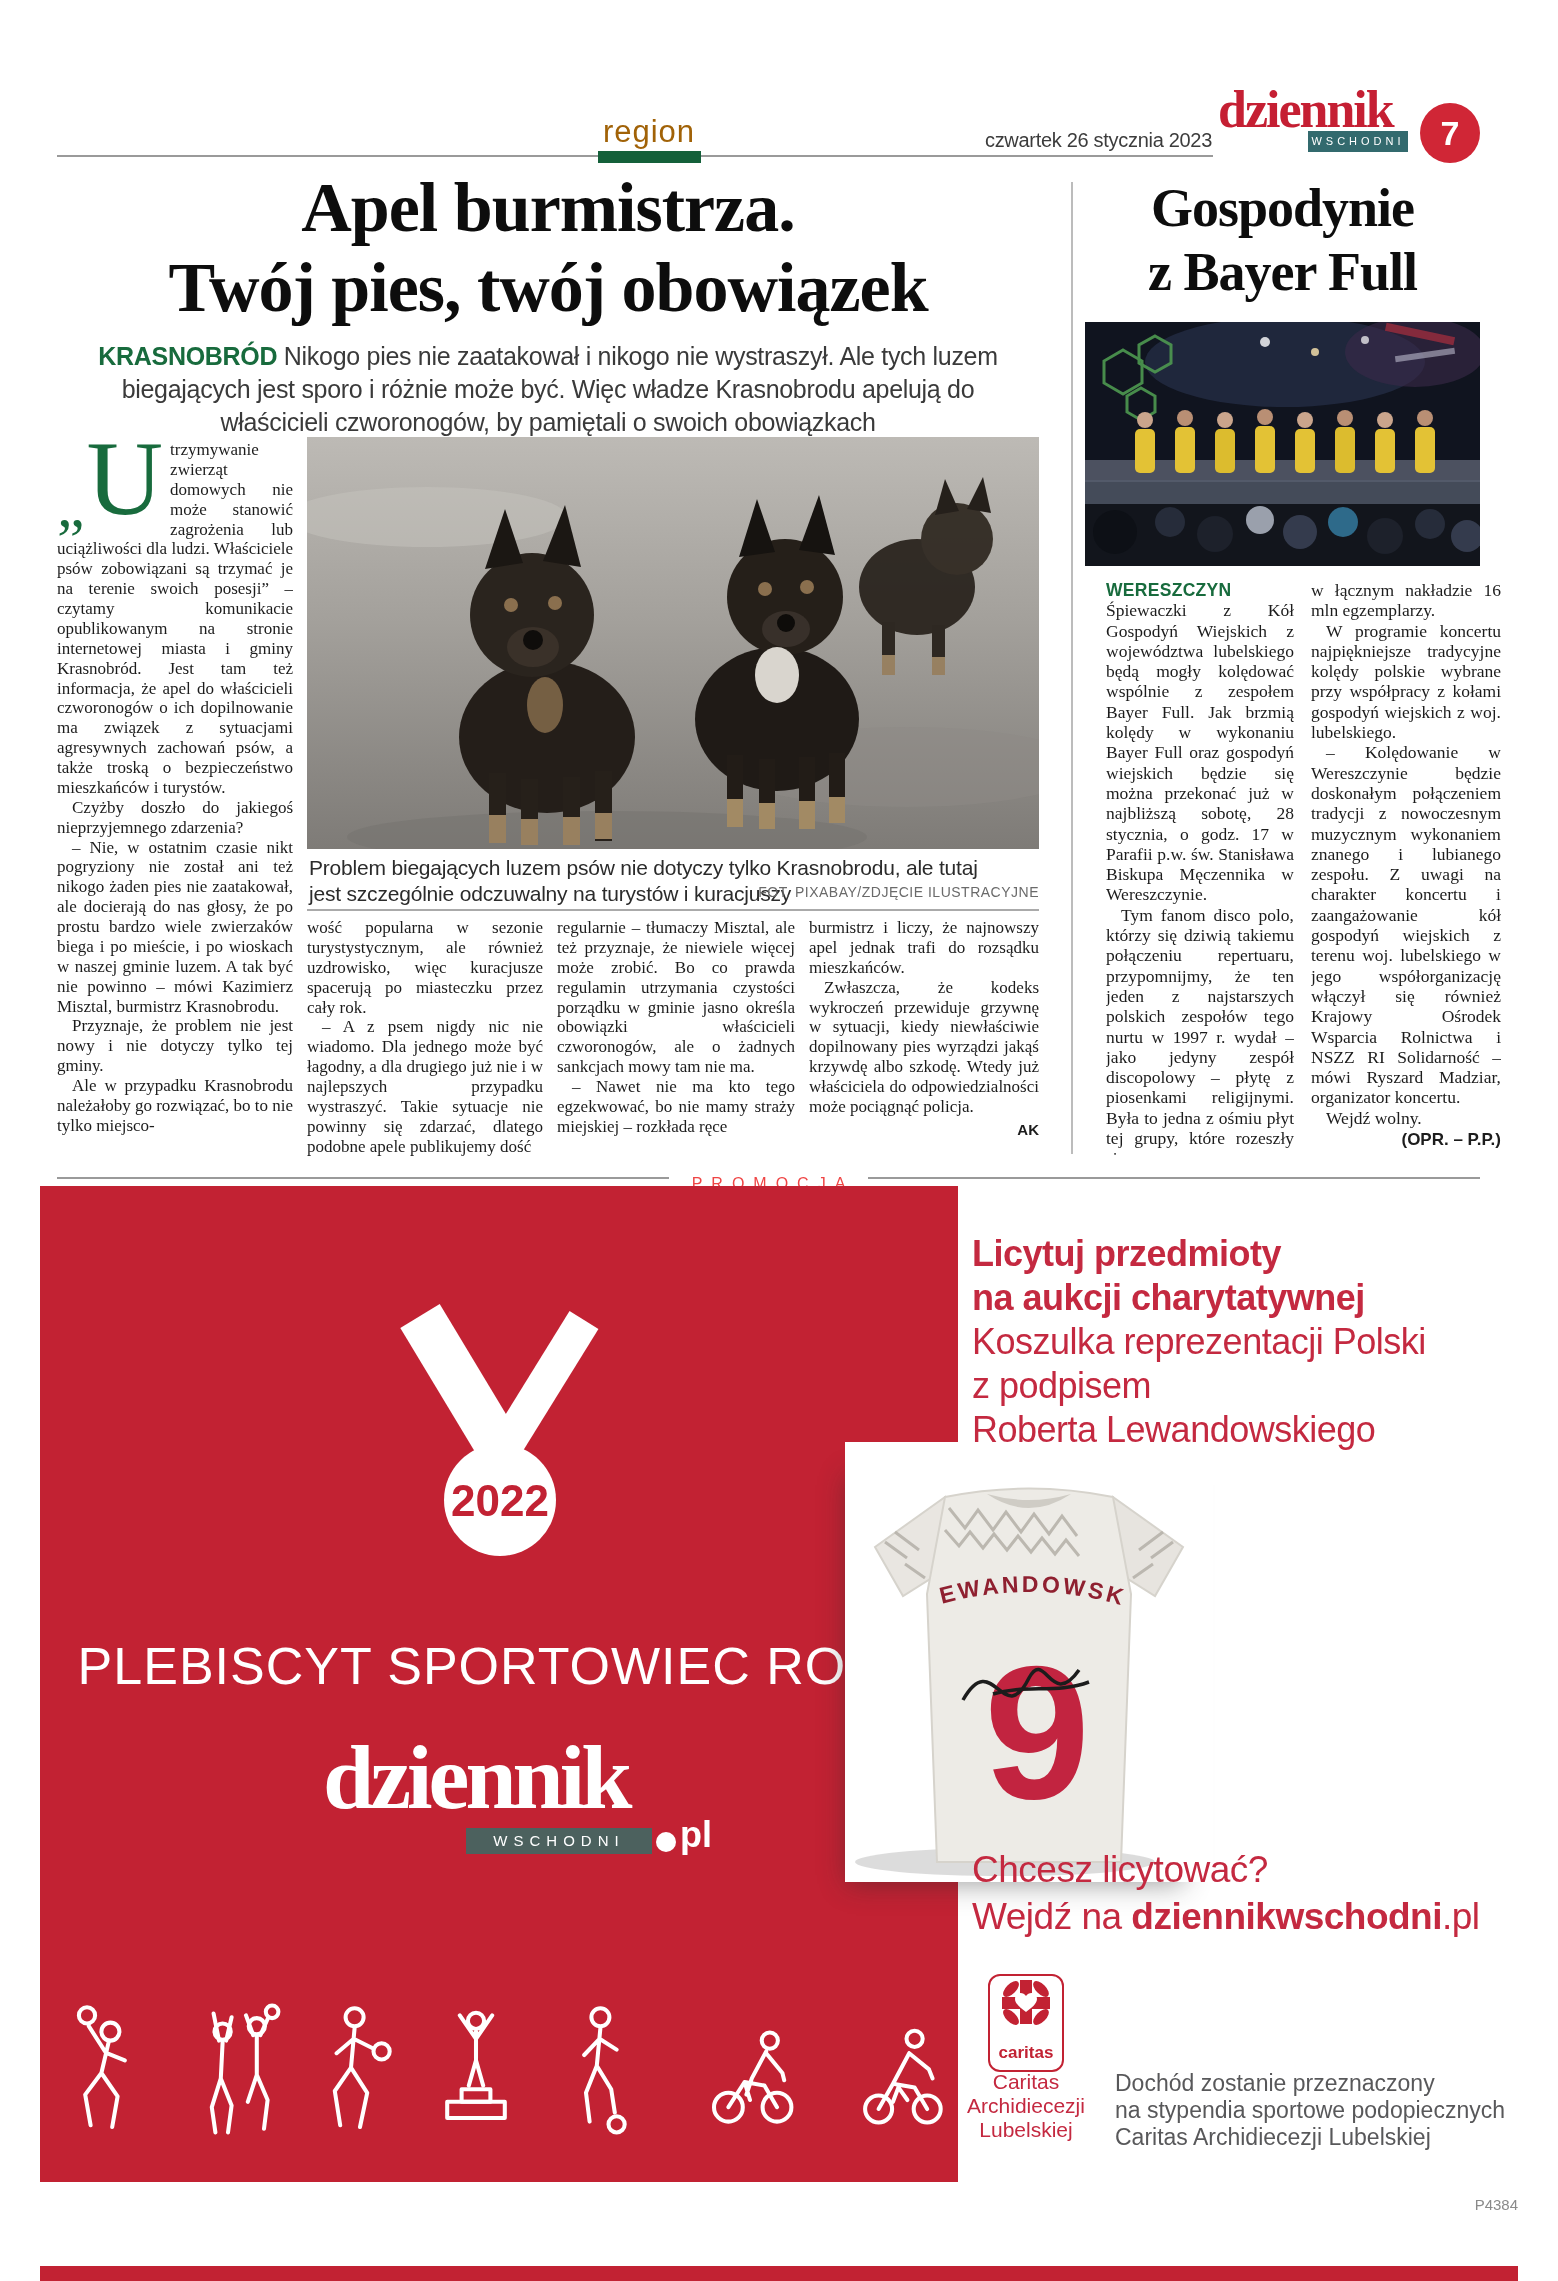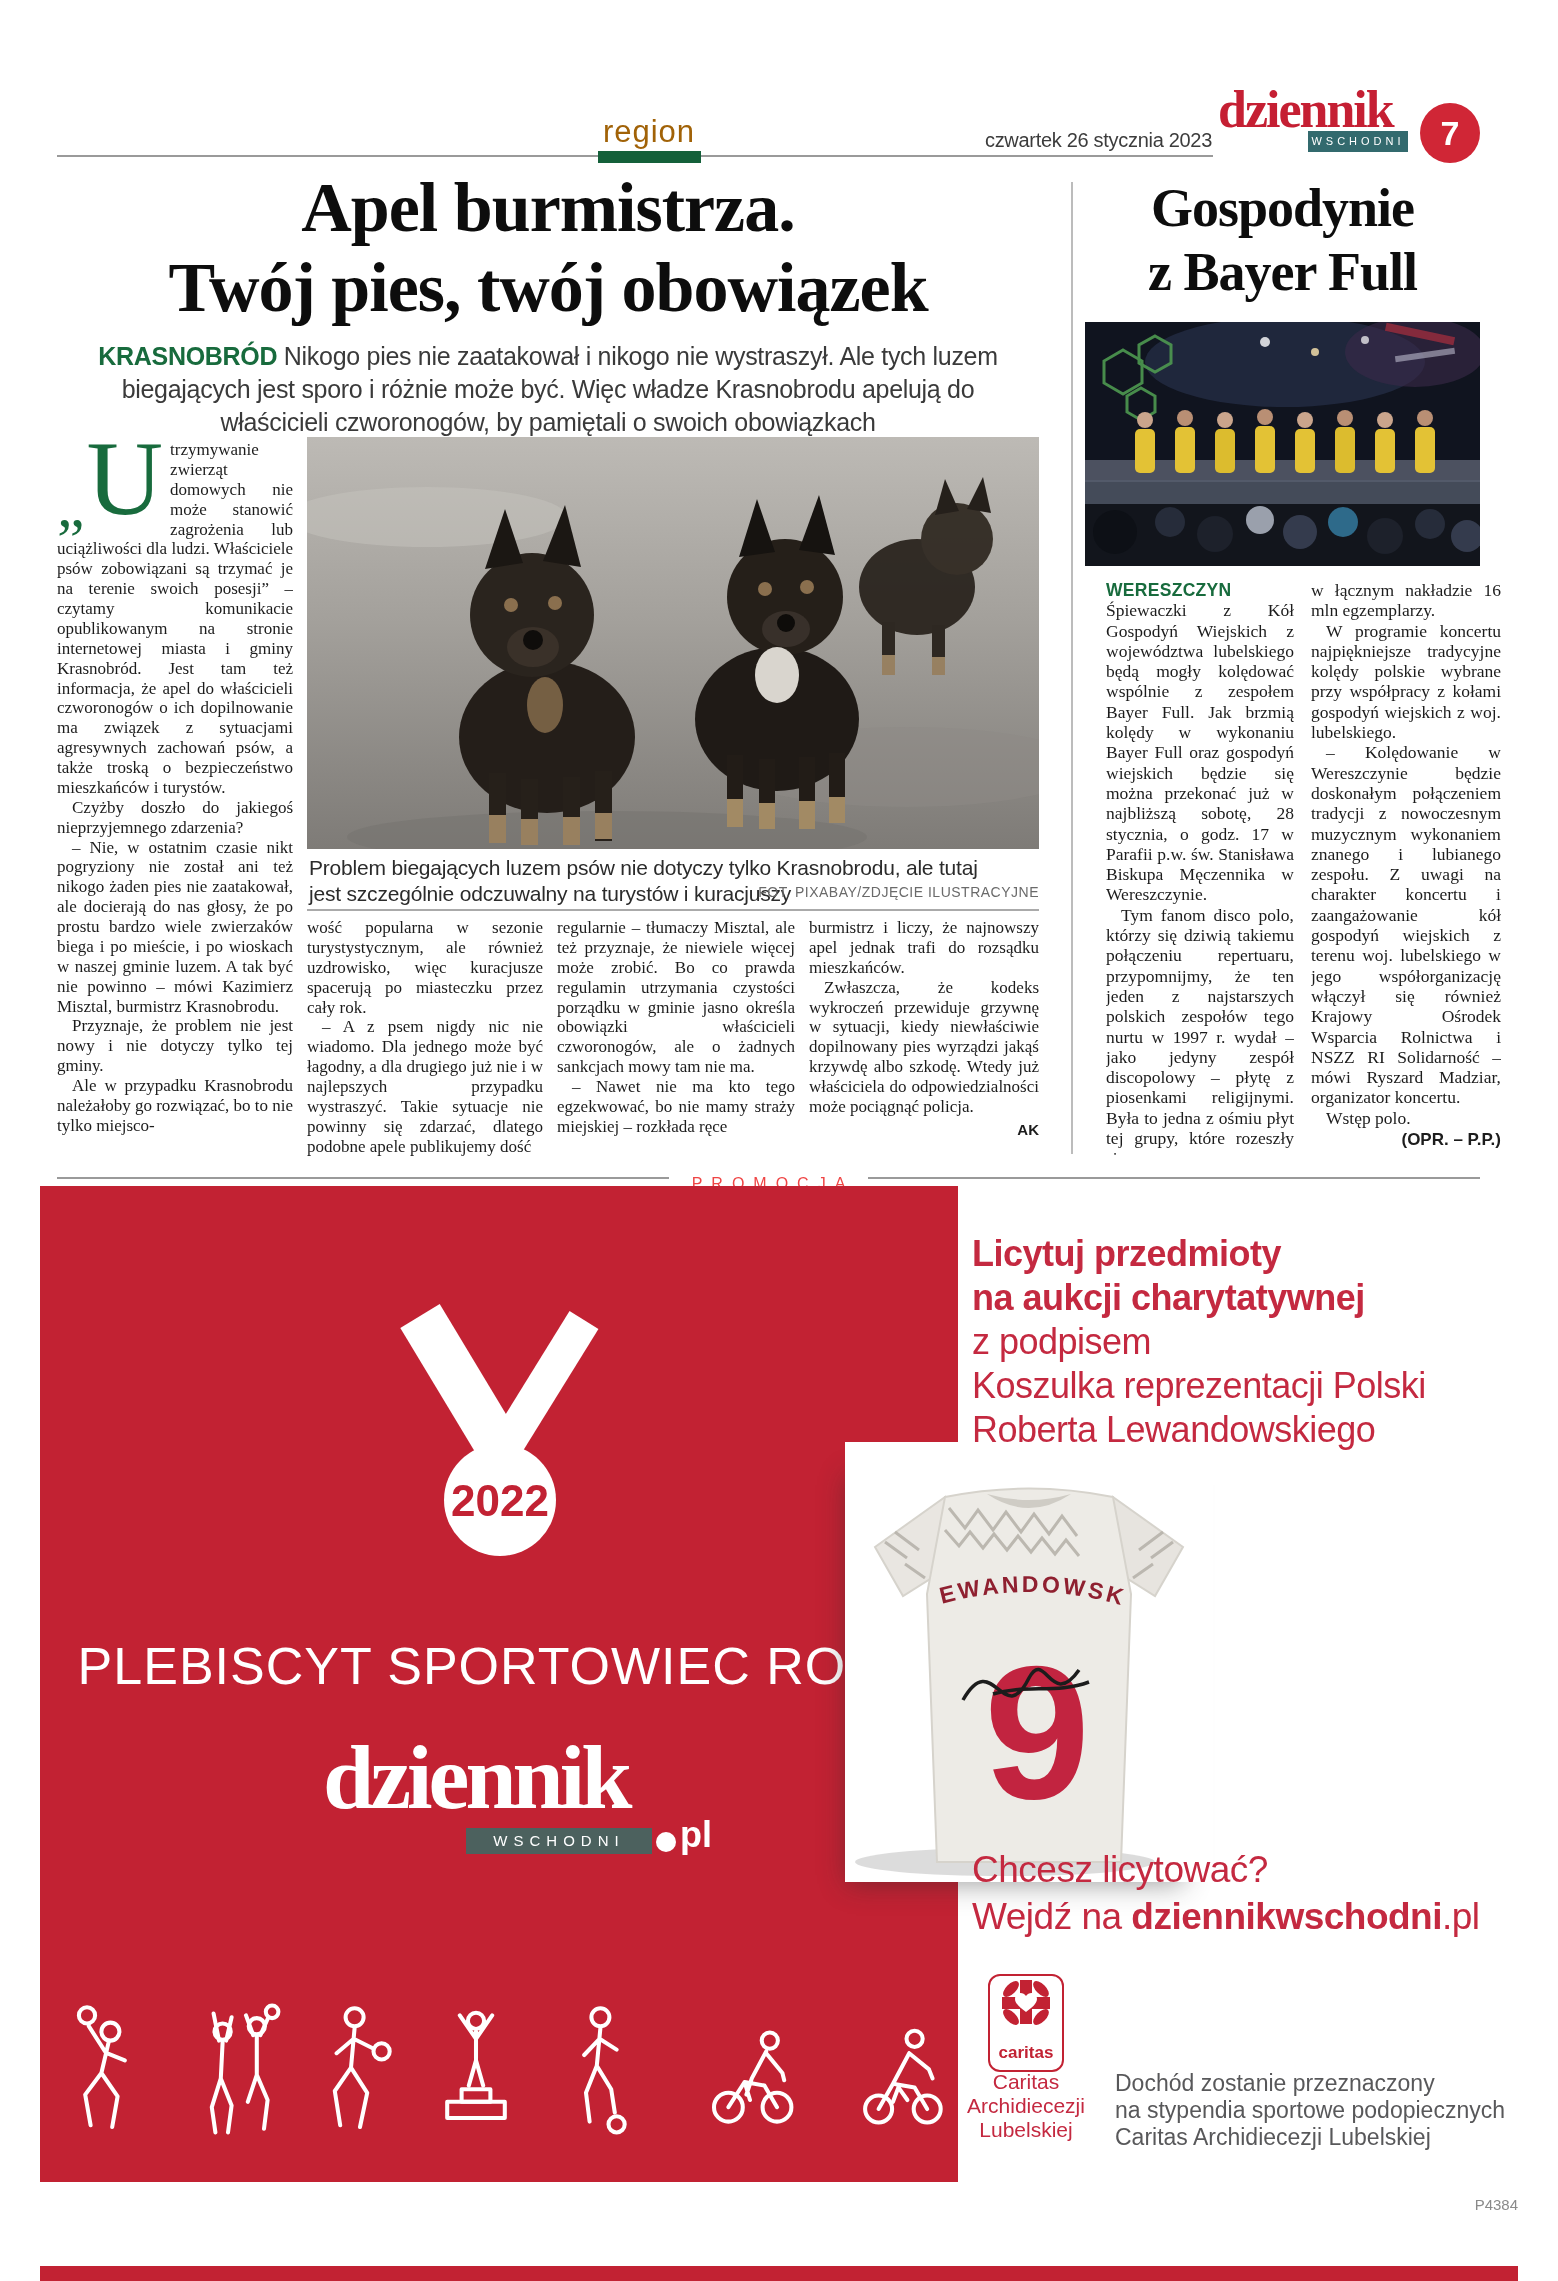--- a/index.html
+++ b/index.html
@@ -302,7 +302,7 @@
     <p class="first">w łącznym nakładzie 16 mln egzemplarzy.</p>
     <p>W programie koncertu najpiękniejsze tradycyjne kolędy polskie wybrane przy współpracy z kołami gospodyń wiejskich z woj. lubelskiego.</p>
     <p>– Kolędowanie w Wereszczynie będzie doskonałym połączeniem tradycji z nowoczesnym muzycznym wykonaniem znanego i lubianego zespołu. Z uwagi na charakter koncertu i zaangażowanie kół gospodyń wiejskich z terenu woj. lubelskiego w jego współorganizację włączył się również Krajowy Ośrodek Wsparcia Rolnictwa i NSZZ RI Solidarność – mówi Ryszard Madziar, organizator koncertu.</p>
-    <p>Wstęp polo.</p>
+    <p>Wejdź wolny.</p>
     <p class="byline-side">(OPR. – P.P.)</p>
   </div>
 

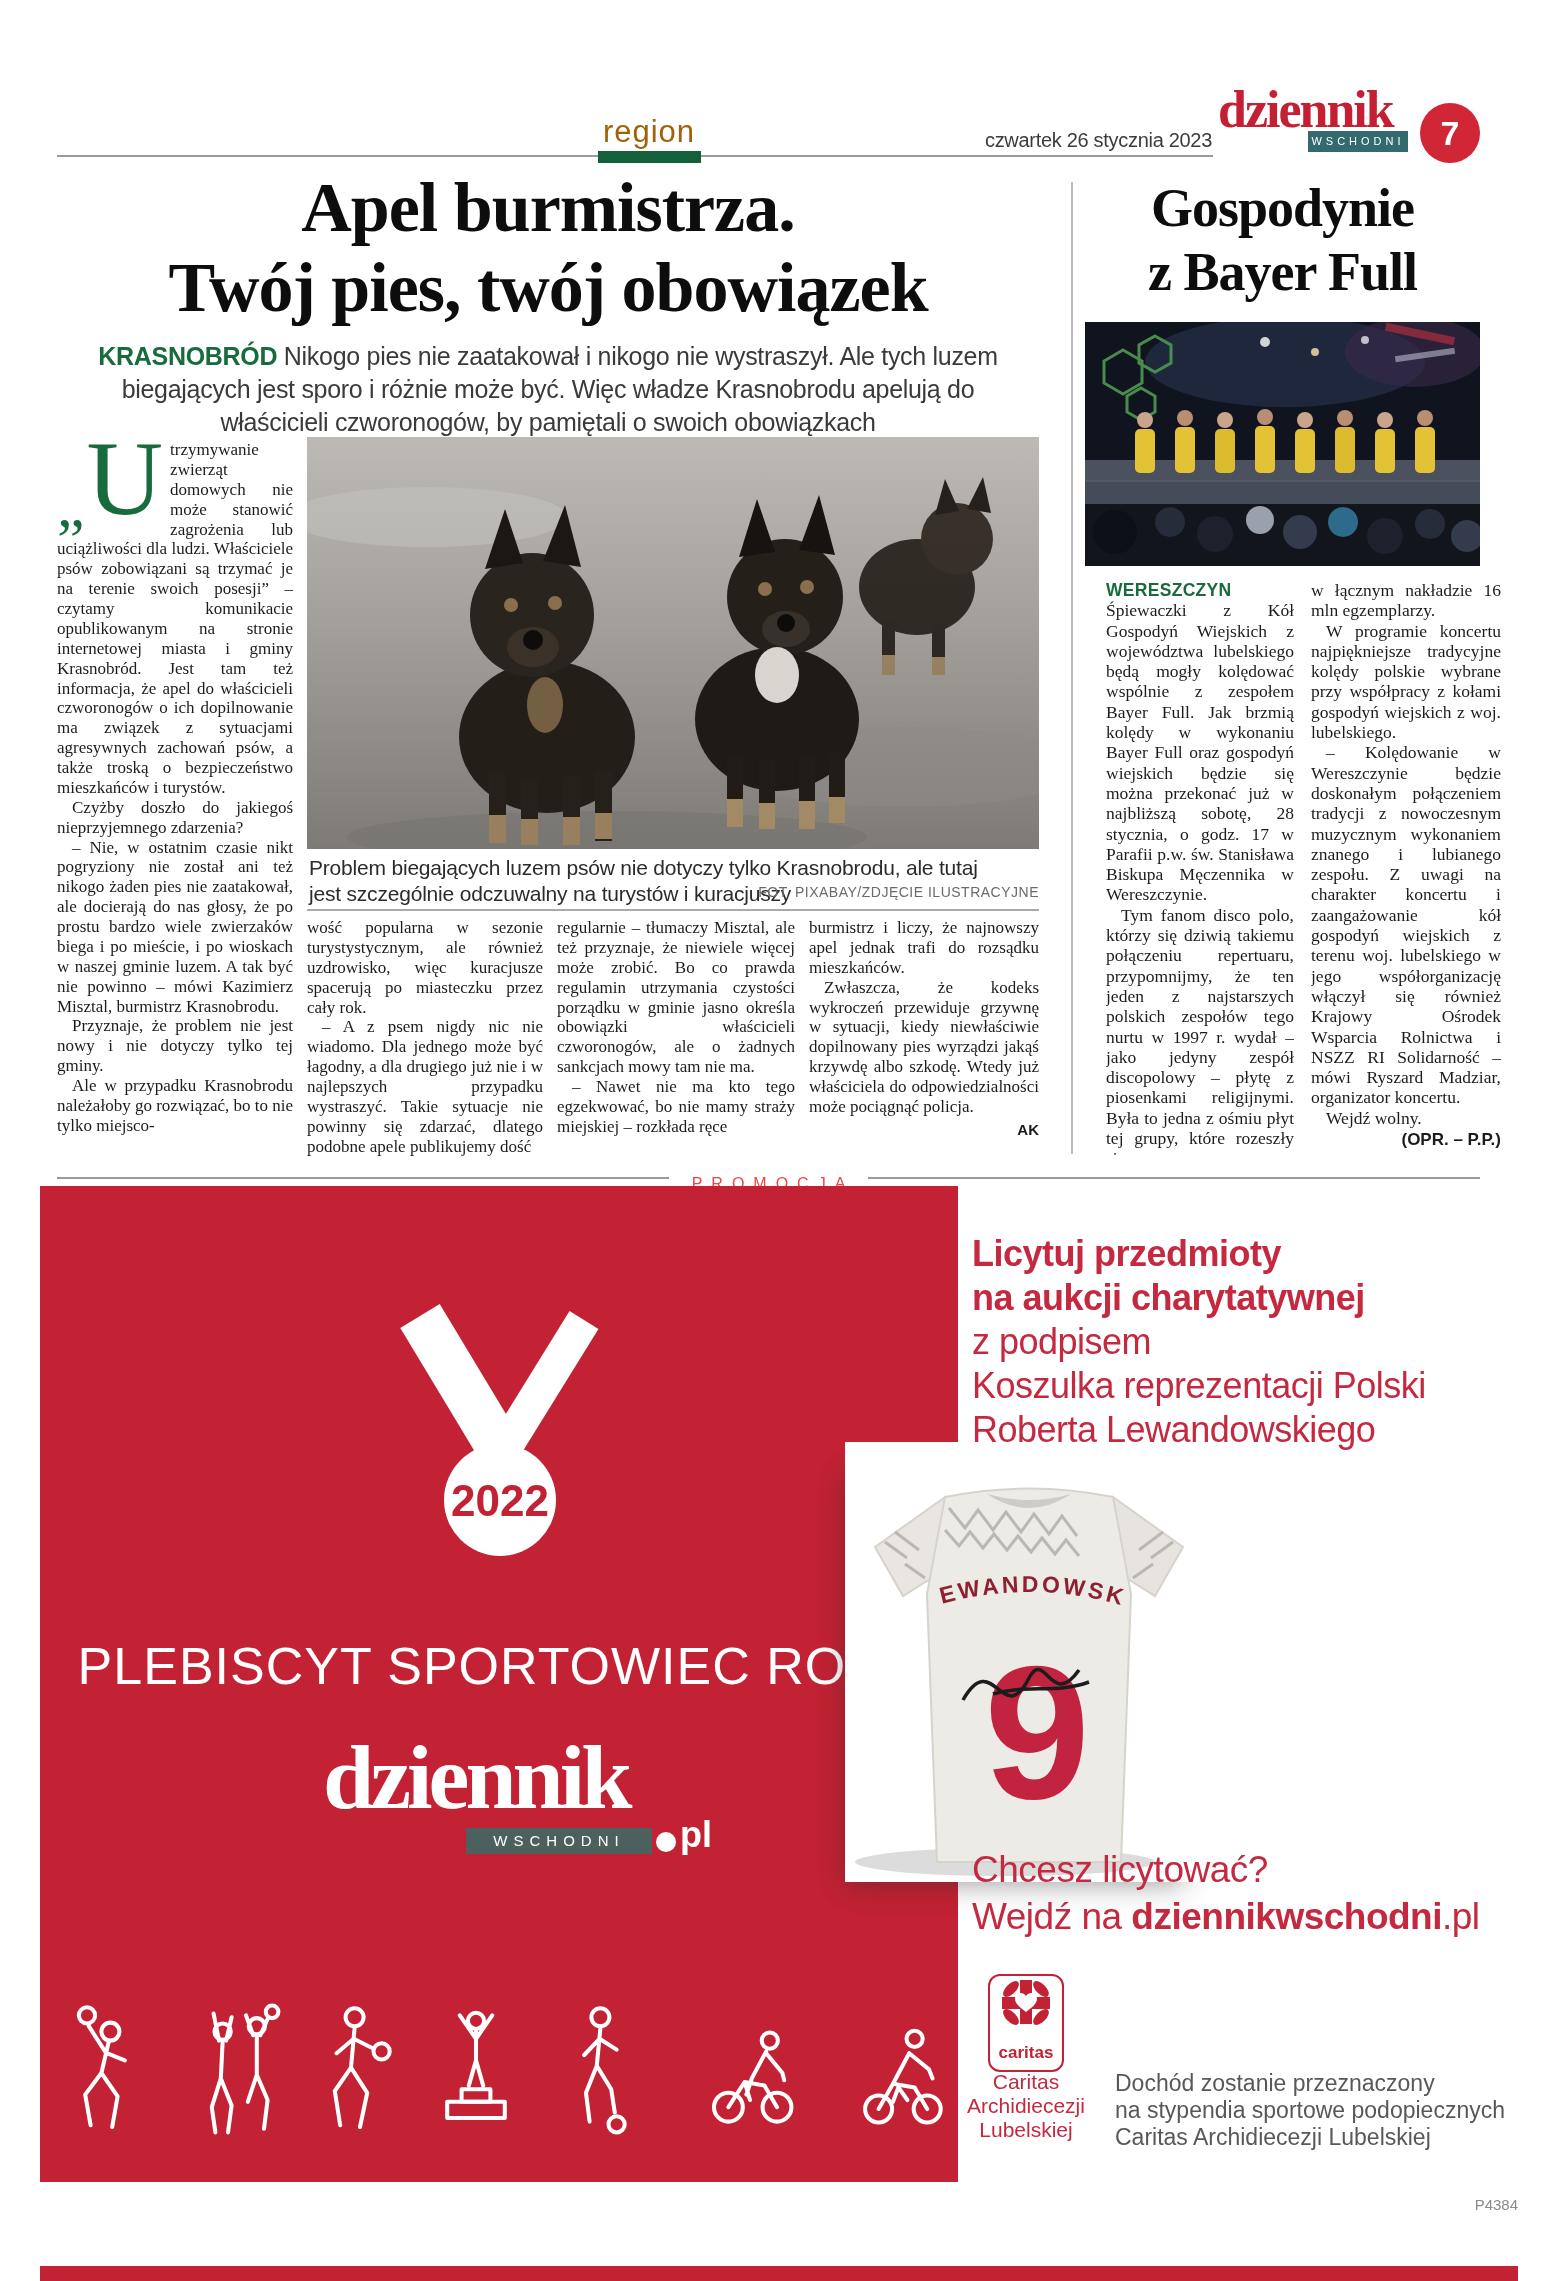--- a/index.html
+++ b/index.html
@@ -370,8 +370,8 @@
   <div class="abs auction-head">
     <div class="b">Licytuj przedmioty</div>
     <div class="b">na aukcji charytatywnej</div>
+    <div>Koszulka reprezentacji Polski</div>
     <div>z podpisem</div>
-    <div>Koszulka reprezentacji Polski</div>
     <div>Roberta Lewandowskiego</div>
   </div>
 

